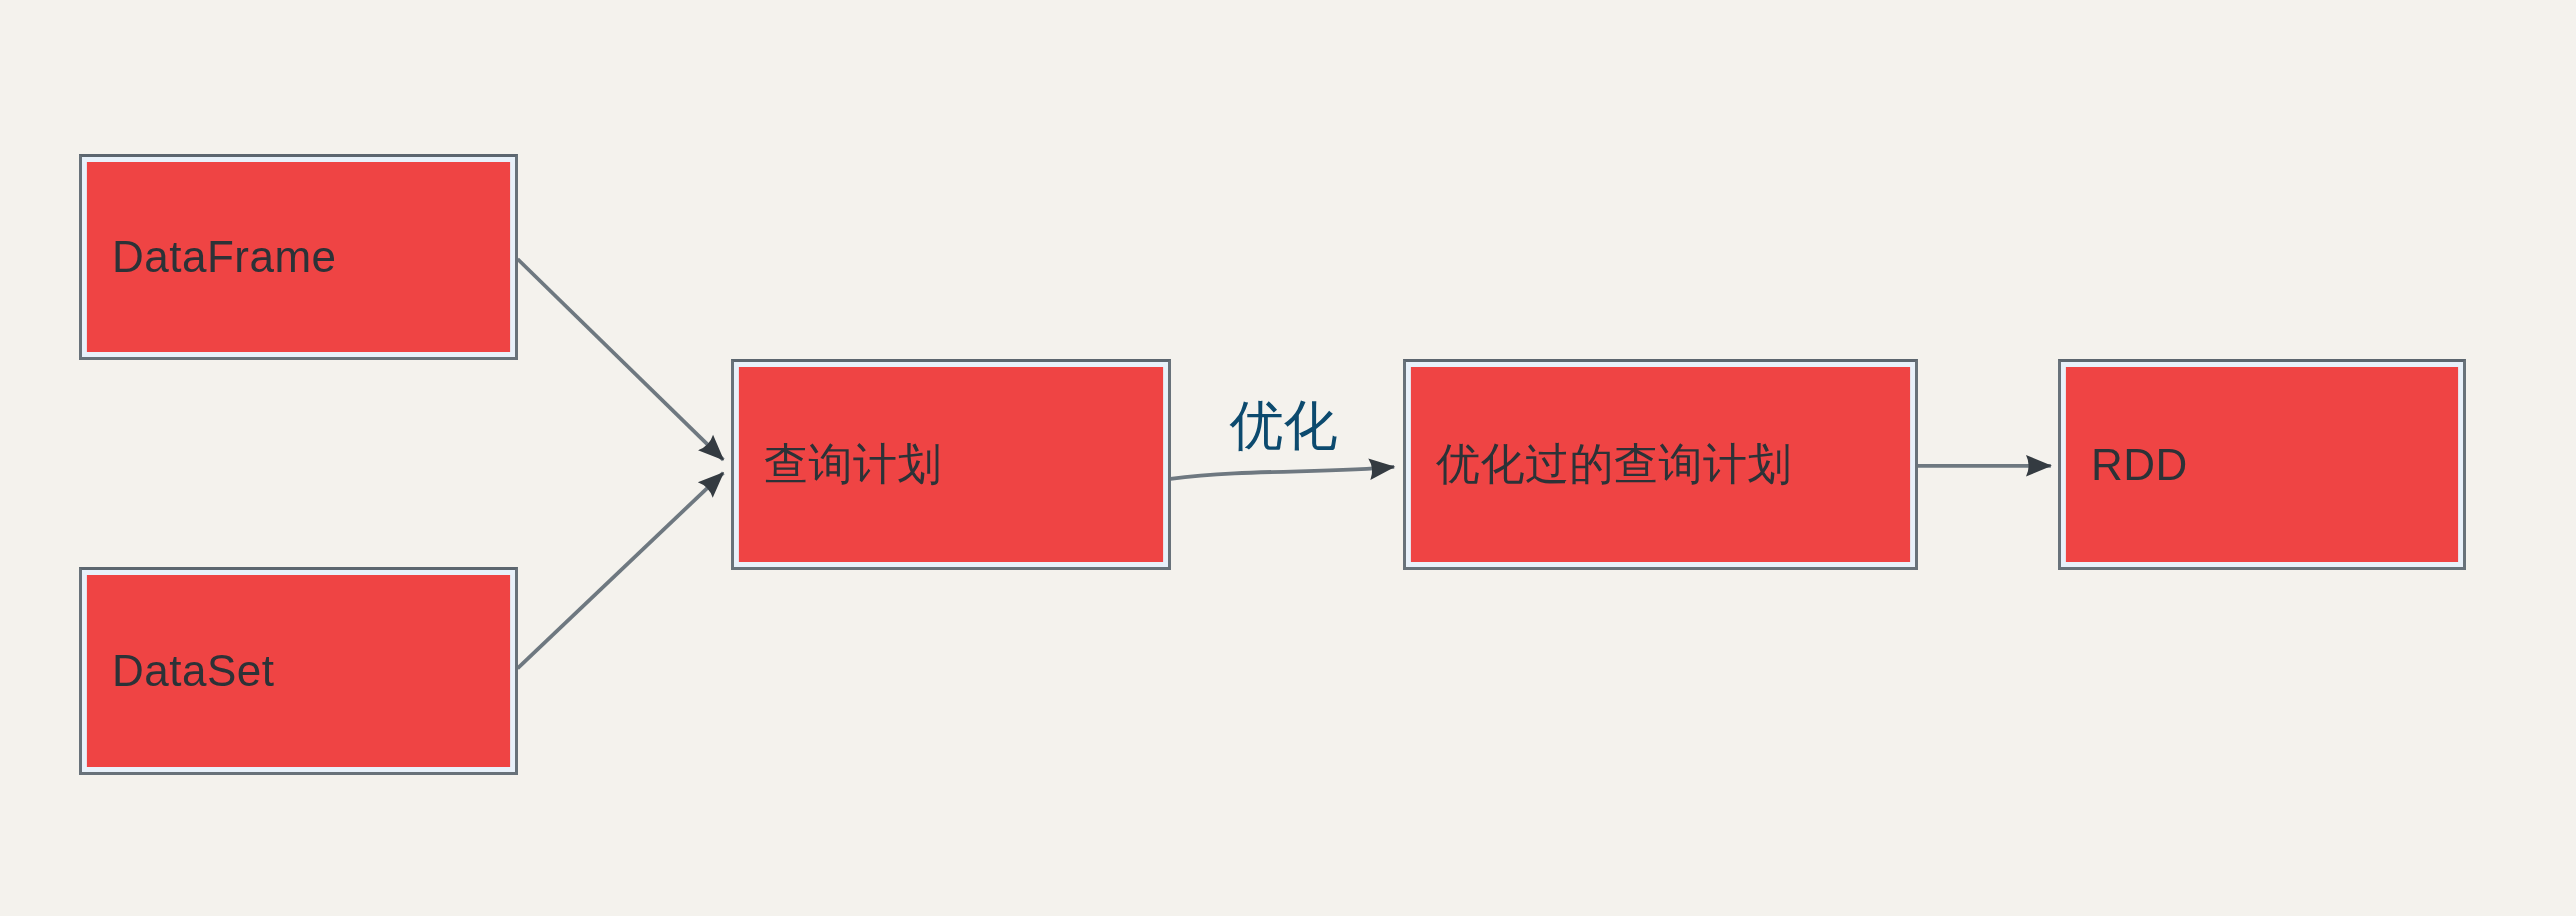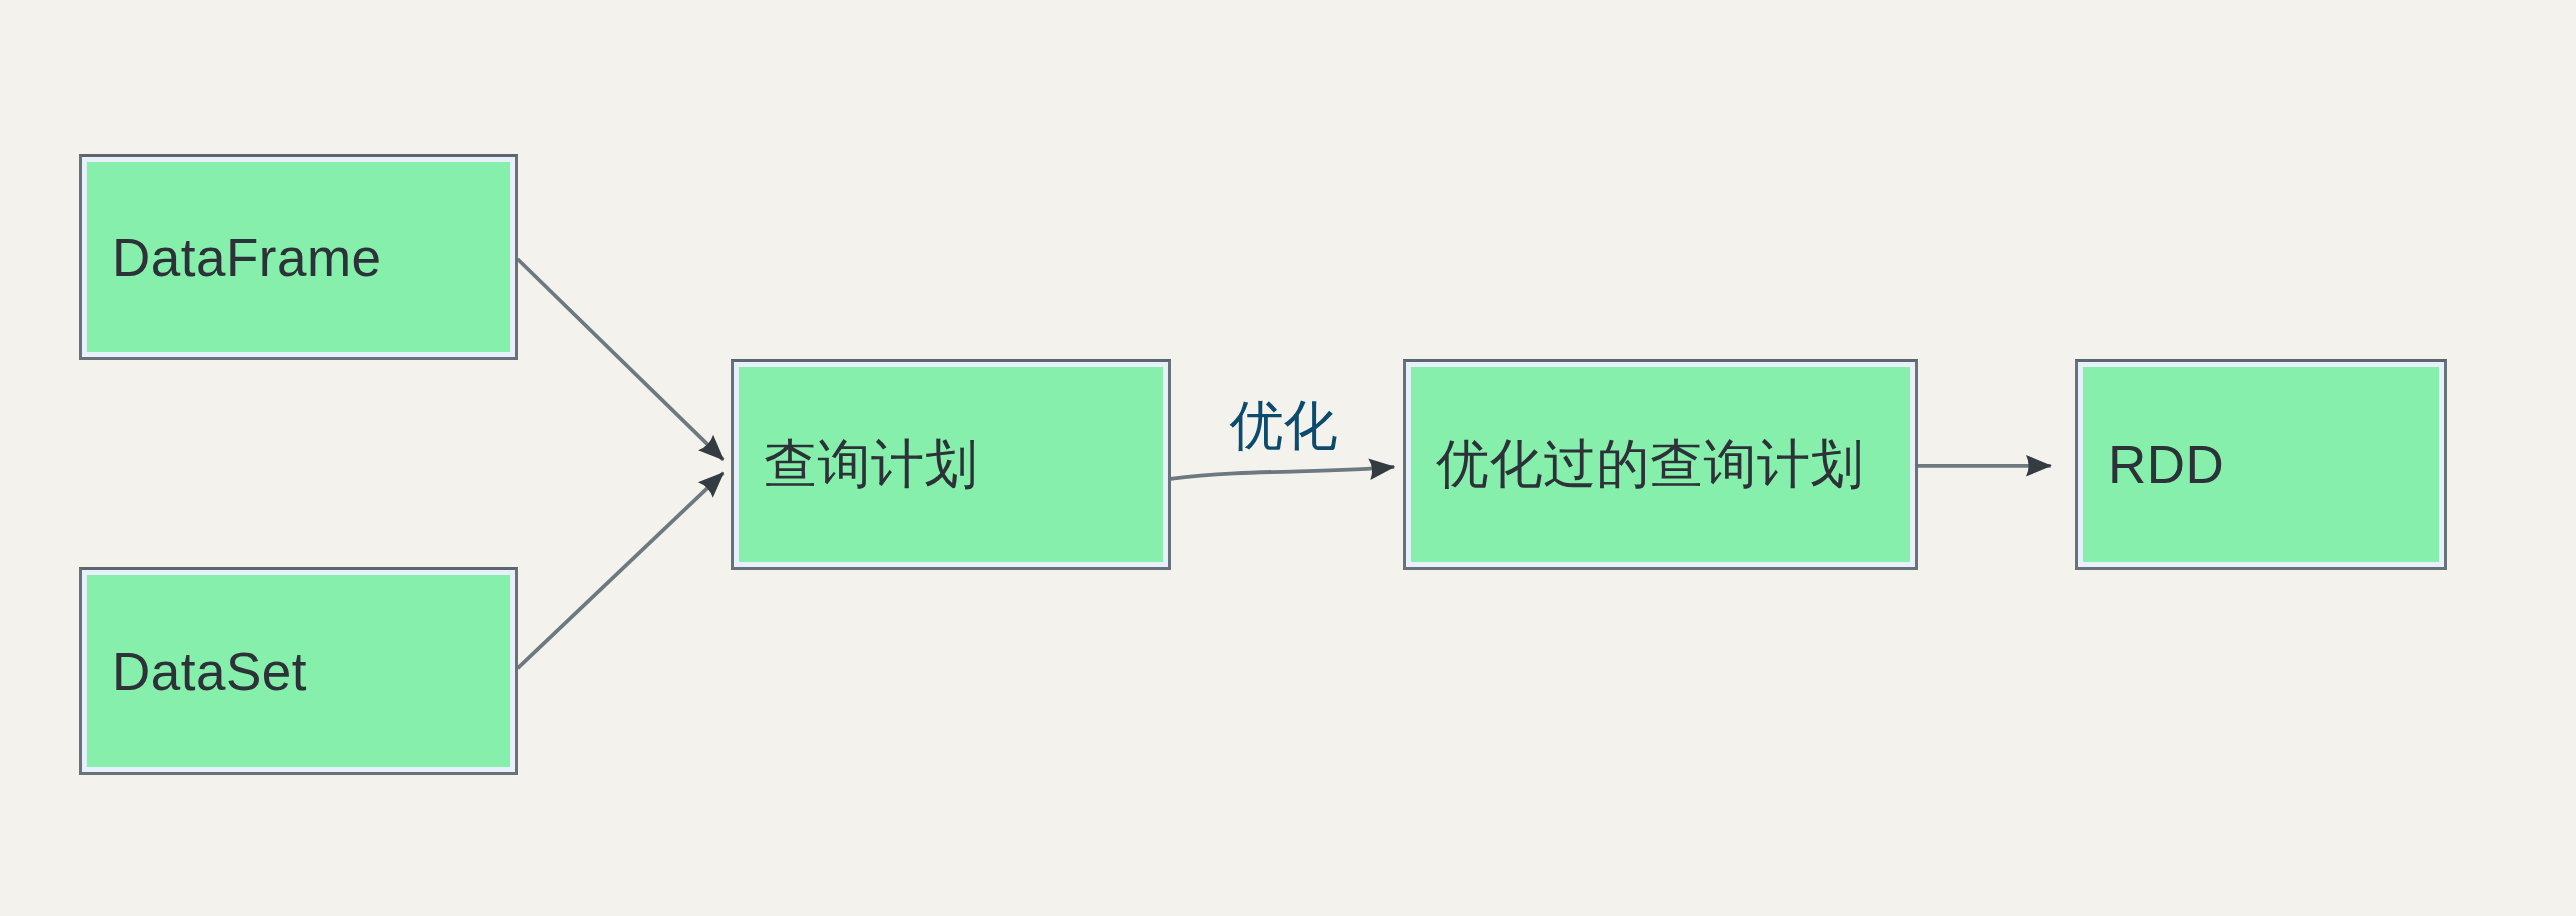--- a/index.html
+++ b/index.html
@@ -25,14 +25,14 @@
   .node {
     position: absolute;
     box-sizing: border-box;
-    background: #86efac;
+    background: #ef4444;
     border: 3.8px solid #68727a;
     border-top-color: #5c666f;
     box-shadow: inset 0 0 0 4.9px #e8f1fa;
     display: flex;
     align-items: center;
     padding-left: 30px;
-    font-size: 53px;
+    font-size: 44px;
     color: #2c3237;
     letter-spacing: 0.5px;
     white-space: nowrap;

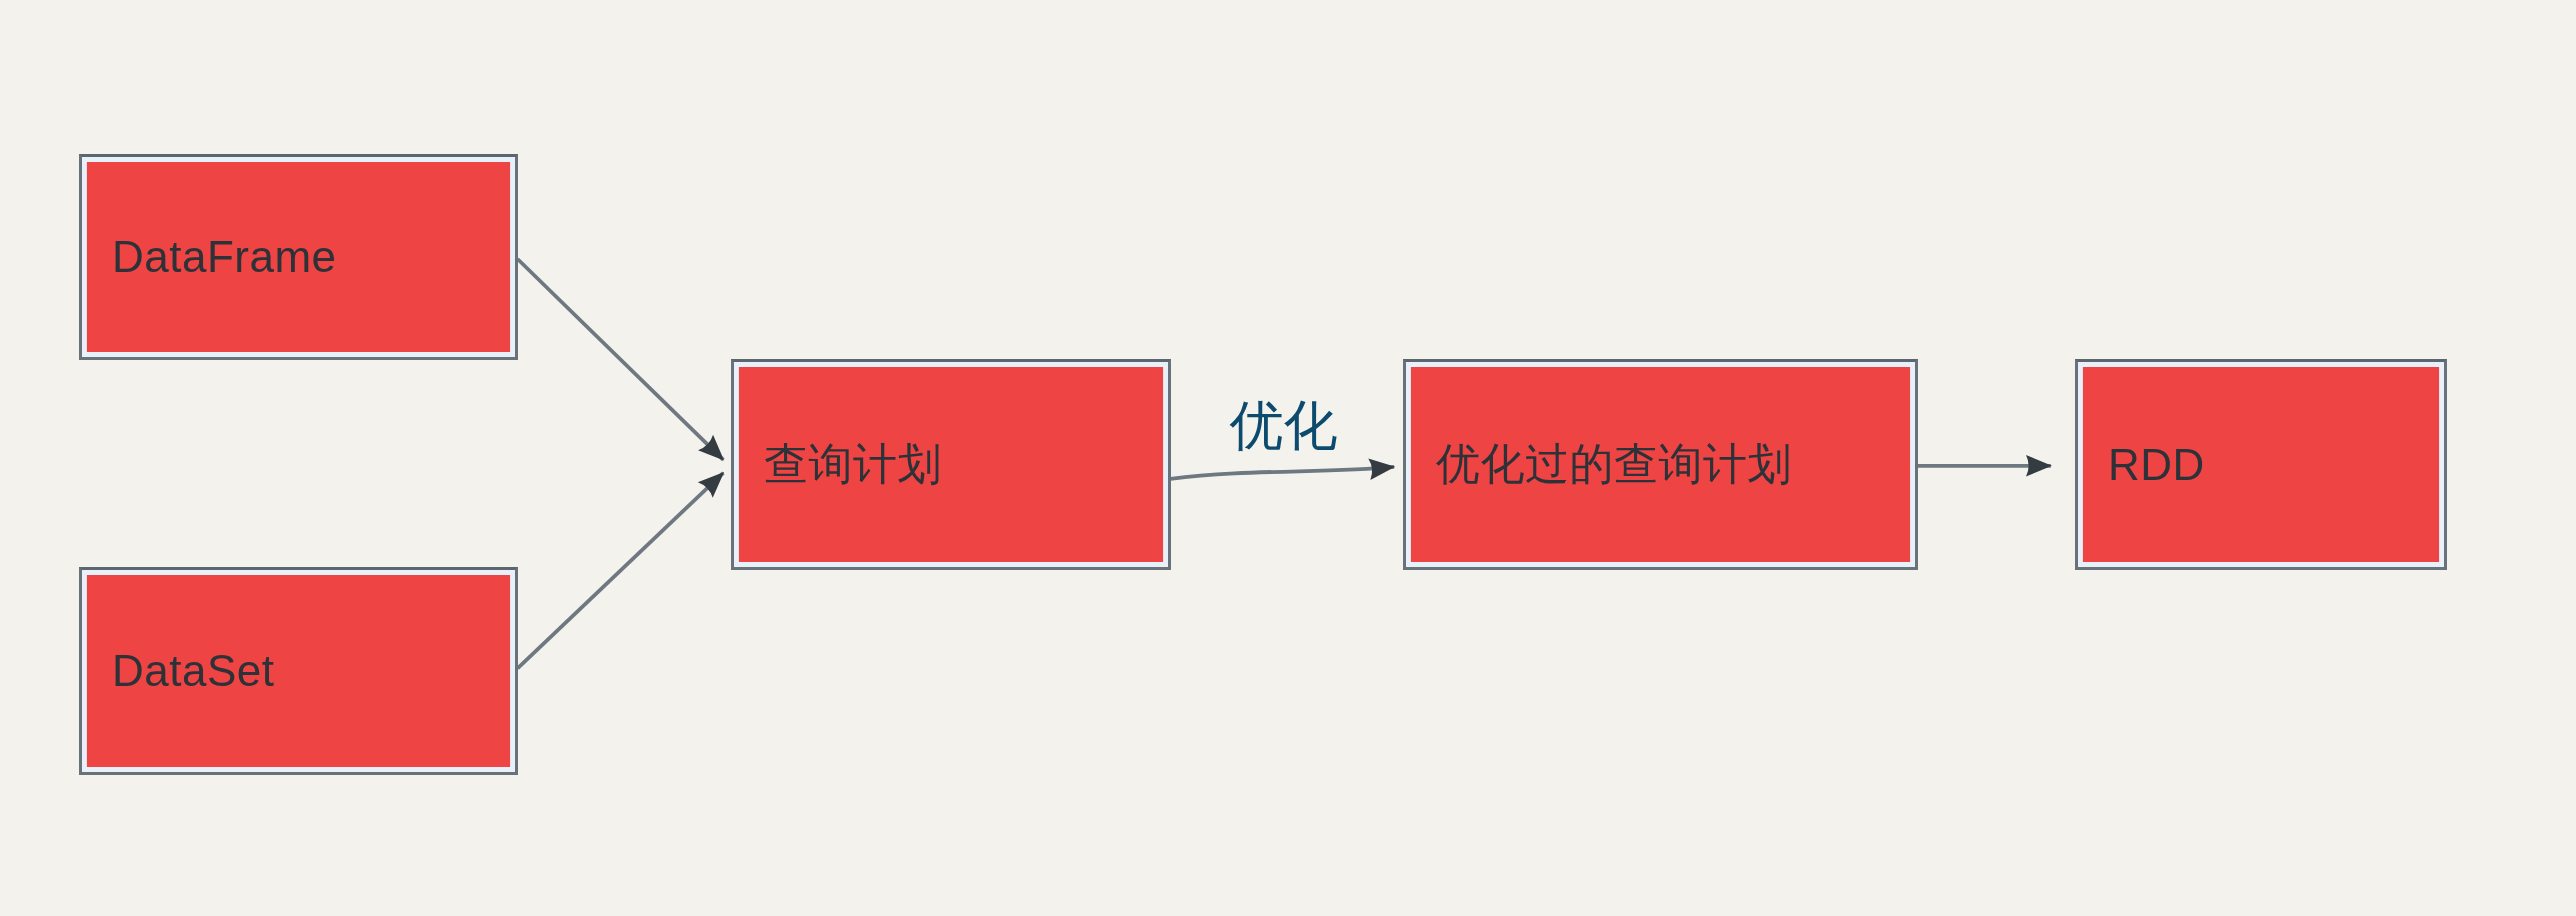--- a/index.html
+++ b/index.html
@@ -41,7 +41,7 @@
   .node-dataset              { left: 79px;  top: 567px; width: 439px; height: 208px; align-items: center; }
   .node-query-plan           { left: 731px; top: 359px;  width: 440px; height: 211px; }
   .node-optimized-query-plan { left: 1403px; top: 359px;  width: 515px; height: 211px; }
-  .node-rdd                  { left: 2058px; top: 359px;  width: 372px; height: 211px; margin-left: 17px; }
+  .node-rdd                  { left: 2058px; top: 359px;  width: 408px; height: 211px; }
   .edge-label {
     position: absolute;
     left: 1178px;

